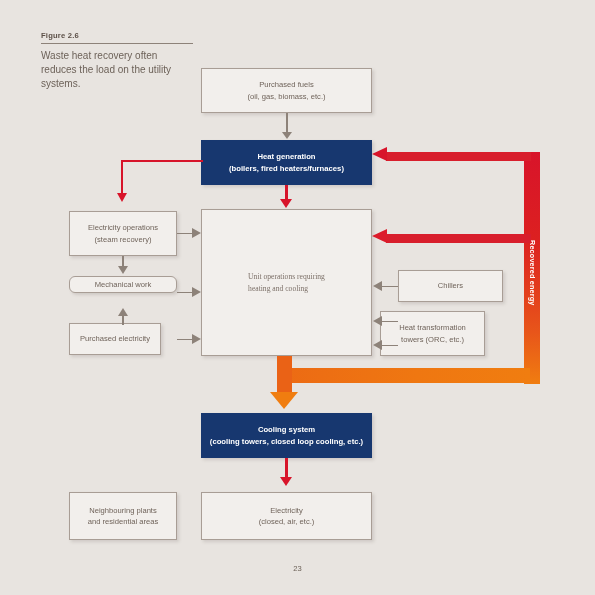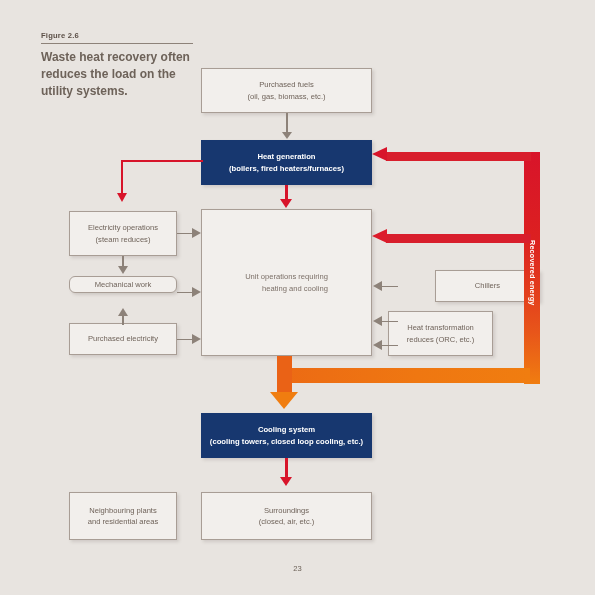--- a/index.html
+++ b/index.html
@@ -41,10 +41,9 @@
     margin-bottom: 5px;
   }
   #caption .fig-text {
-    font-size: 12px;
+    font-size: 10px;
     line-height: 1.42;
     color: #6d6259;
-    font-weight: bold;
   }
 
   

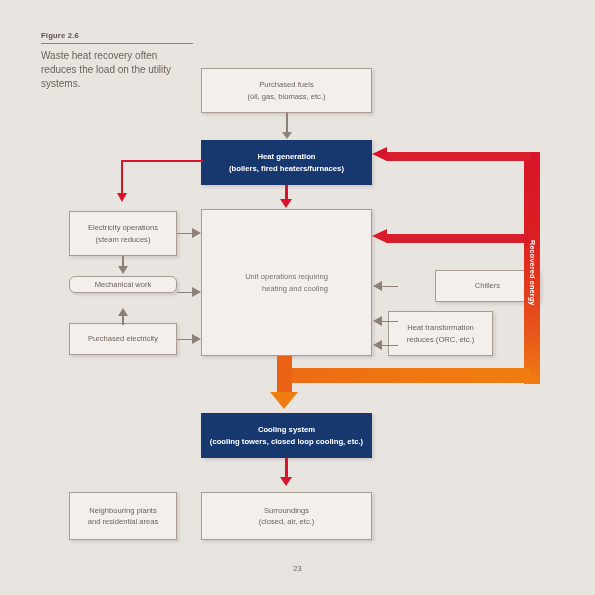--- a/index.html
+++ b/index.html
@@ -231,7 +231,7 @@
   <div class="box box-light" style="left:69px; top:211px; width:108px; height:45px;">
     <div class="inner">
       <div>Electricity operations</div>
-      <div>(steam reduces)</div>
+      <div>(steam recovery)</div>
     </div>
   </div>
 

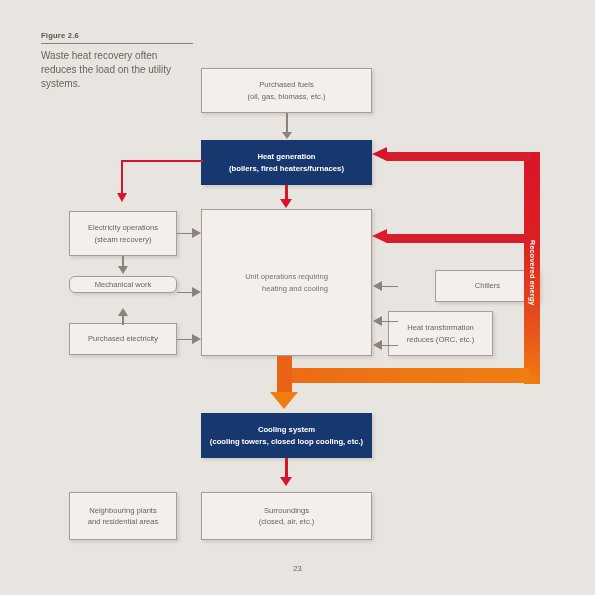--- a/index.html
+++ b/index.html
@@ -100,7 +100,8 @@
     font-size: 7.6px;
     color: #7c7068;
     line-height: 1.55;
-    text-align: right;
+    text-align: left;
+    font-family: Liberation Serif, serif;
   }
 
   

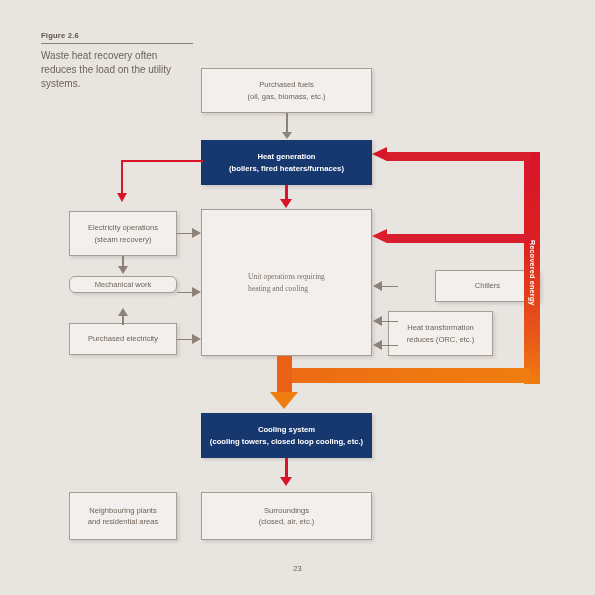--- a/index.html
+++ b/index.html
@@ -248,7 +248,7 @@
     </div>
   </div>
 
-  <div class="box box-light" style="left:398px; top:270px; width:105px; height:32px;margin-left:37px;">
+  <div class="box box-light" style="left:398px; top:270px; width:105px; height:32px;">
     <div class="inner">
       <div>Chillers</div>
     </div>

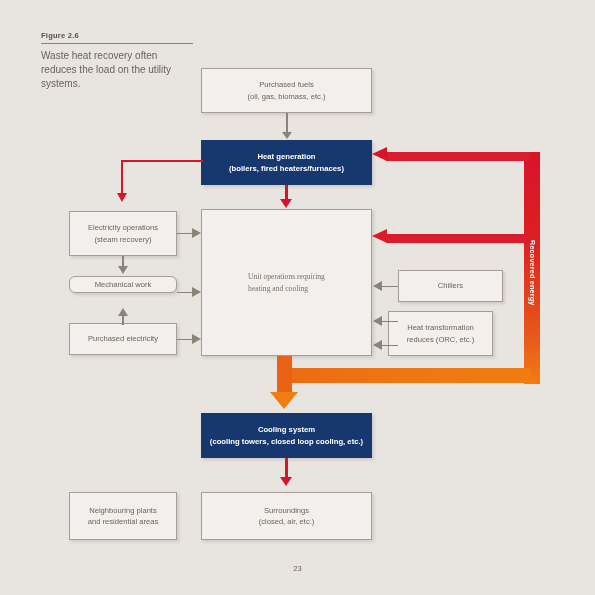--- a/index.html
+++ b/index.html
@@ -254,7 +254,7 @@
     </div>
   </div>
 
-  <div class="box box-light" style="left:388px; top:311px; width:105px; height:45px;justify-content:center;">
+  <div class="box box-light" style="left:380px; top:311px; width:105px; height:45px;justify-content:center;">
     <div class="inner">
       <div>Heat transformation</div>
       <div>reduces (ORC, etc.)</div>

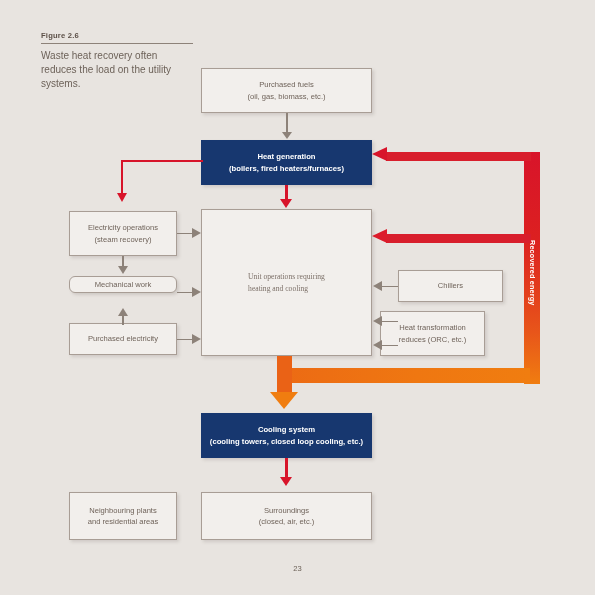--- a/index.html
+++ b/index.html
@@ -242,7 +242,7 @@
     </div>
   </div>
 
-  <div class="box box-light" style="left:69px; top:323px; width:108px; height:32px;">
+  <div class="box box-light" style="left:69px; top:323px; width:92px; height:32px;">
     <div class="inner">
       <div>Purchased electricity</div>
     </div>

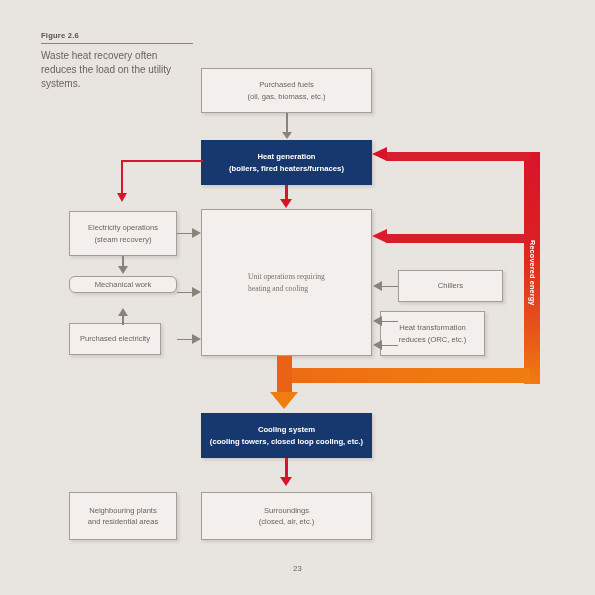--- a/index.html
+++ b/index.html
@@ -257,7 +257,7 @@
   <div class="box box-light" style="left:380px; top:311px; width:105px; height:45px;justify-content:center;">
     <div class="inner">
       <div>Heat transformation</div>
-      <div>reduces (ORC, etc.)</div>
+      <div>towers (ORC, etc.)</div>
     </div>
   </div>
 

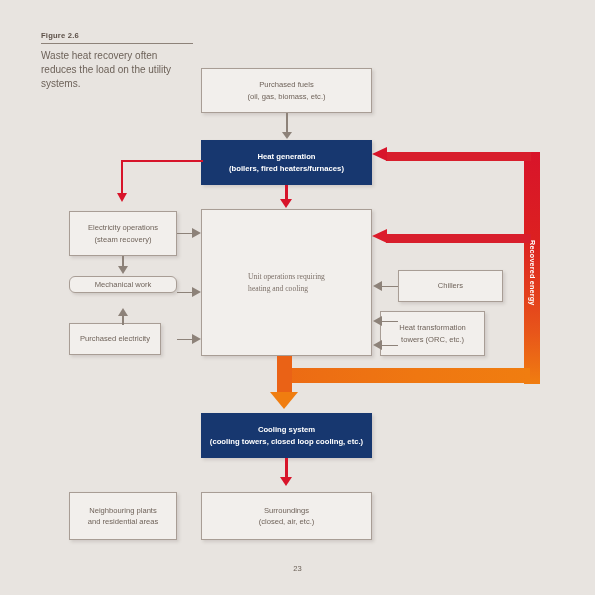--- a/index.html
+++ b/index.html
@@ -277,7 +277,7 @@
 
   <div class="box box-light" style="left:201px; top:492px; width:171px; height:48px;">
     <div class="inner">
-      <div>Surroundings</div>
+      <div>Electricity</div>
       <div>(closed, air, etc.)</div>
     </div>
   </div>

